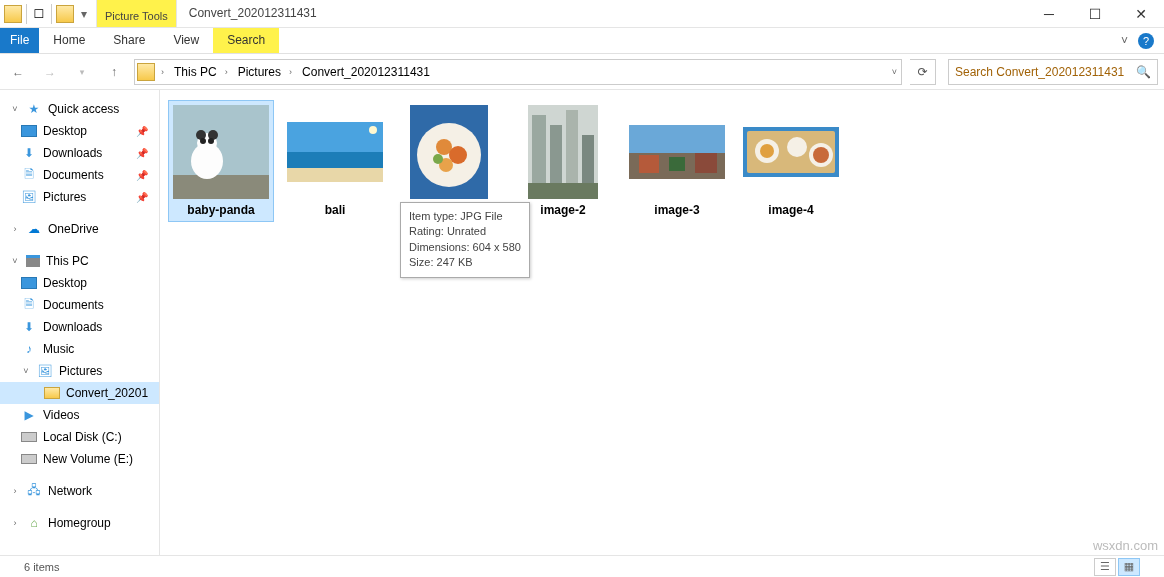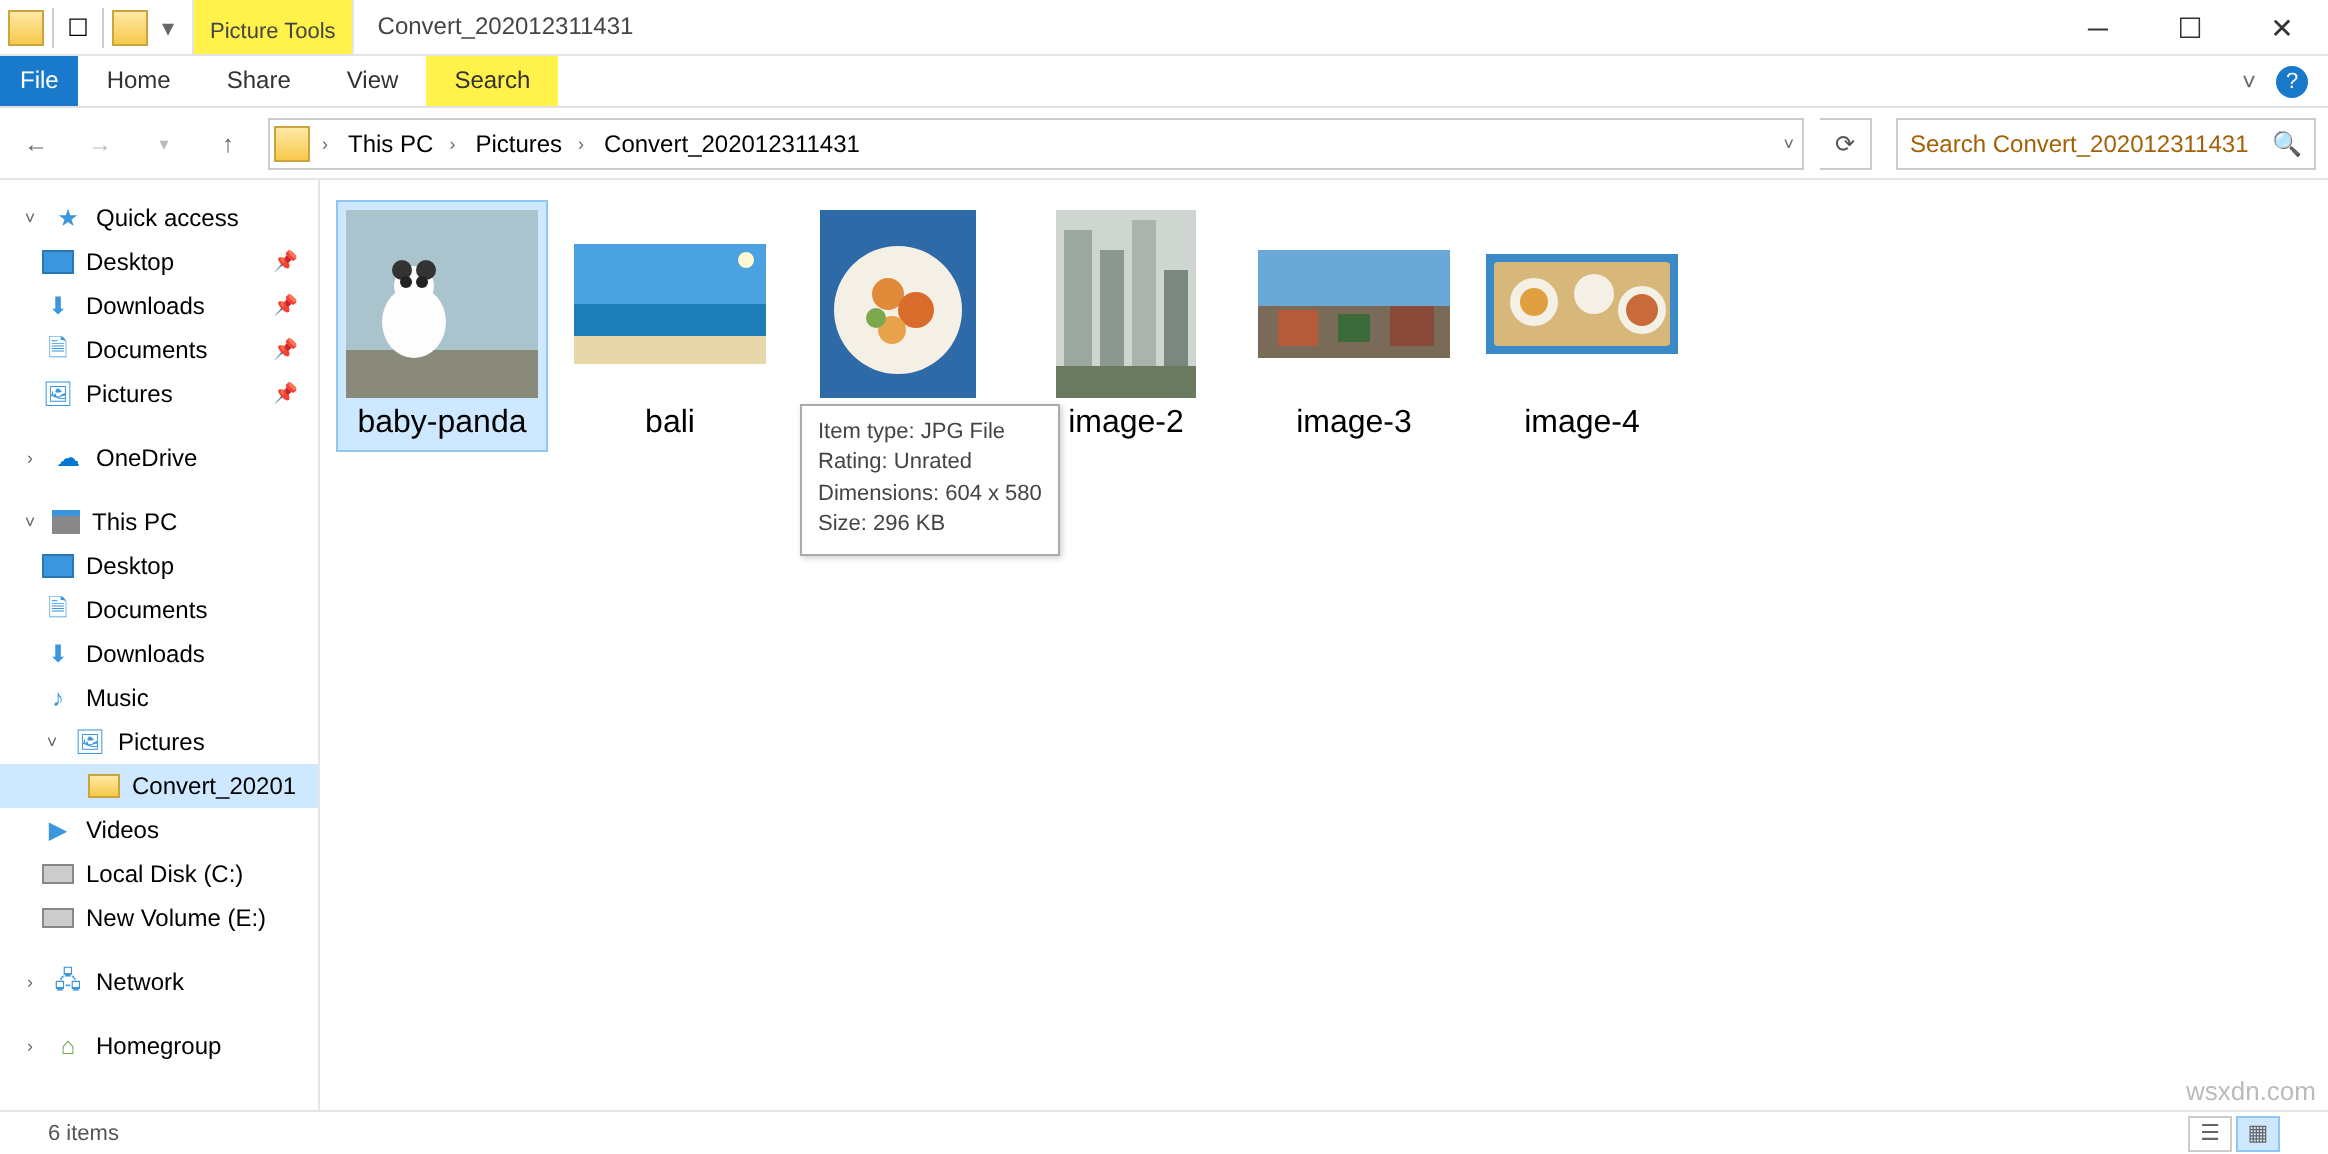--- a/index.html
+++ b/index.html
@@ -47,7 +47,7 @@
   .thumb{width:106px; display:flex; flex-direction:column; align-items:center; padding:4px; gap:4px; border:1px solid transparent;}
   .thumb.sel{background:#cde8ff;border:1px solid #8ec7f5;}
   .thumb .img{width:96px; display:flex;align-items:center;justify-content:center;}
-  .thumb .cap{font-size:16px;text-align:right;}
+  .thumb .cap{font-size:12px;text-align:right;font-weight:bold;}
   .tooltip{position:absolute;left:240px;top:112px;background:#fff;border:1px solid #aaa;padding:6px 8px;font-size:11px;color:#444;box-shadow:1px 1px 3px rgba(0,0,0,.2);line-height:1.4;}
   .statusbar{height:22px;border-top:1px solid #e5e5e5;display:flex;align-items:center;padding:0 24px;font-size:11px;color:#555;}
   .statusbar .views{margin-left:auto;display:flex;gap:2px;}

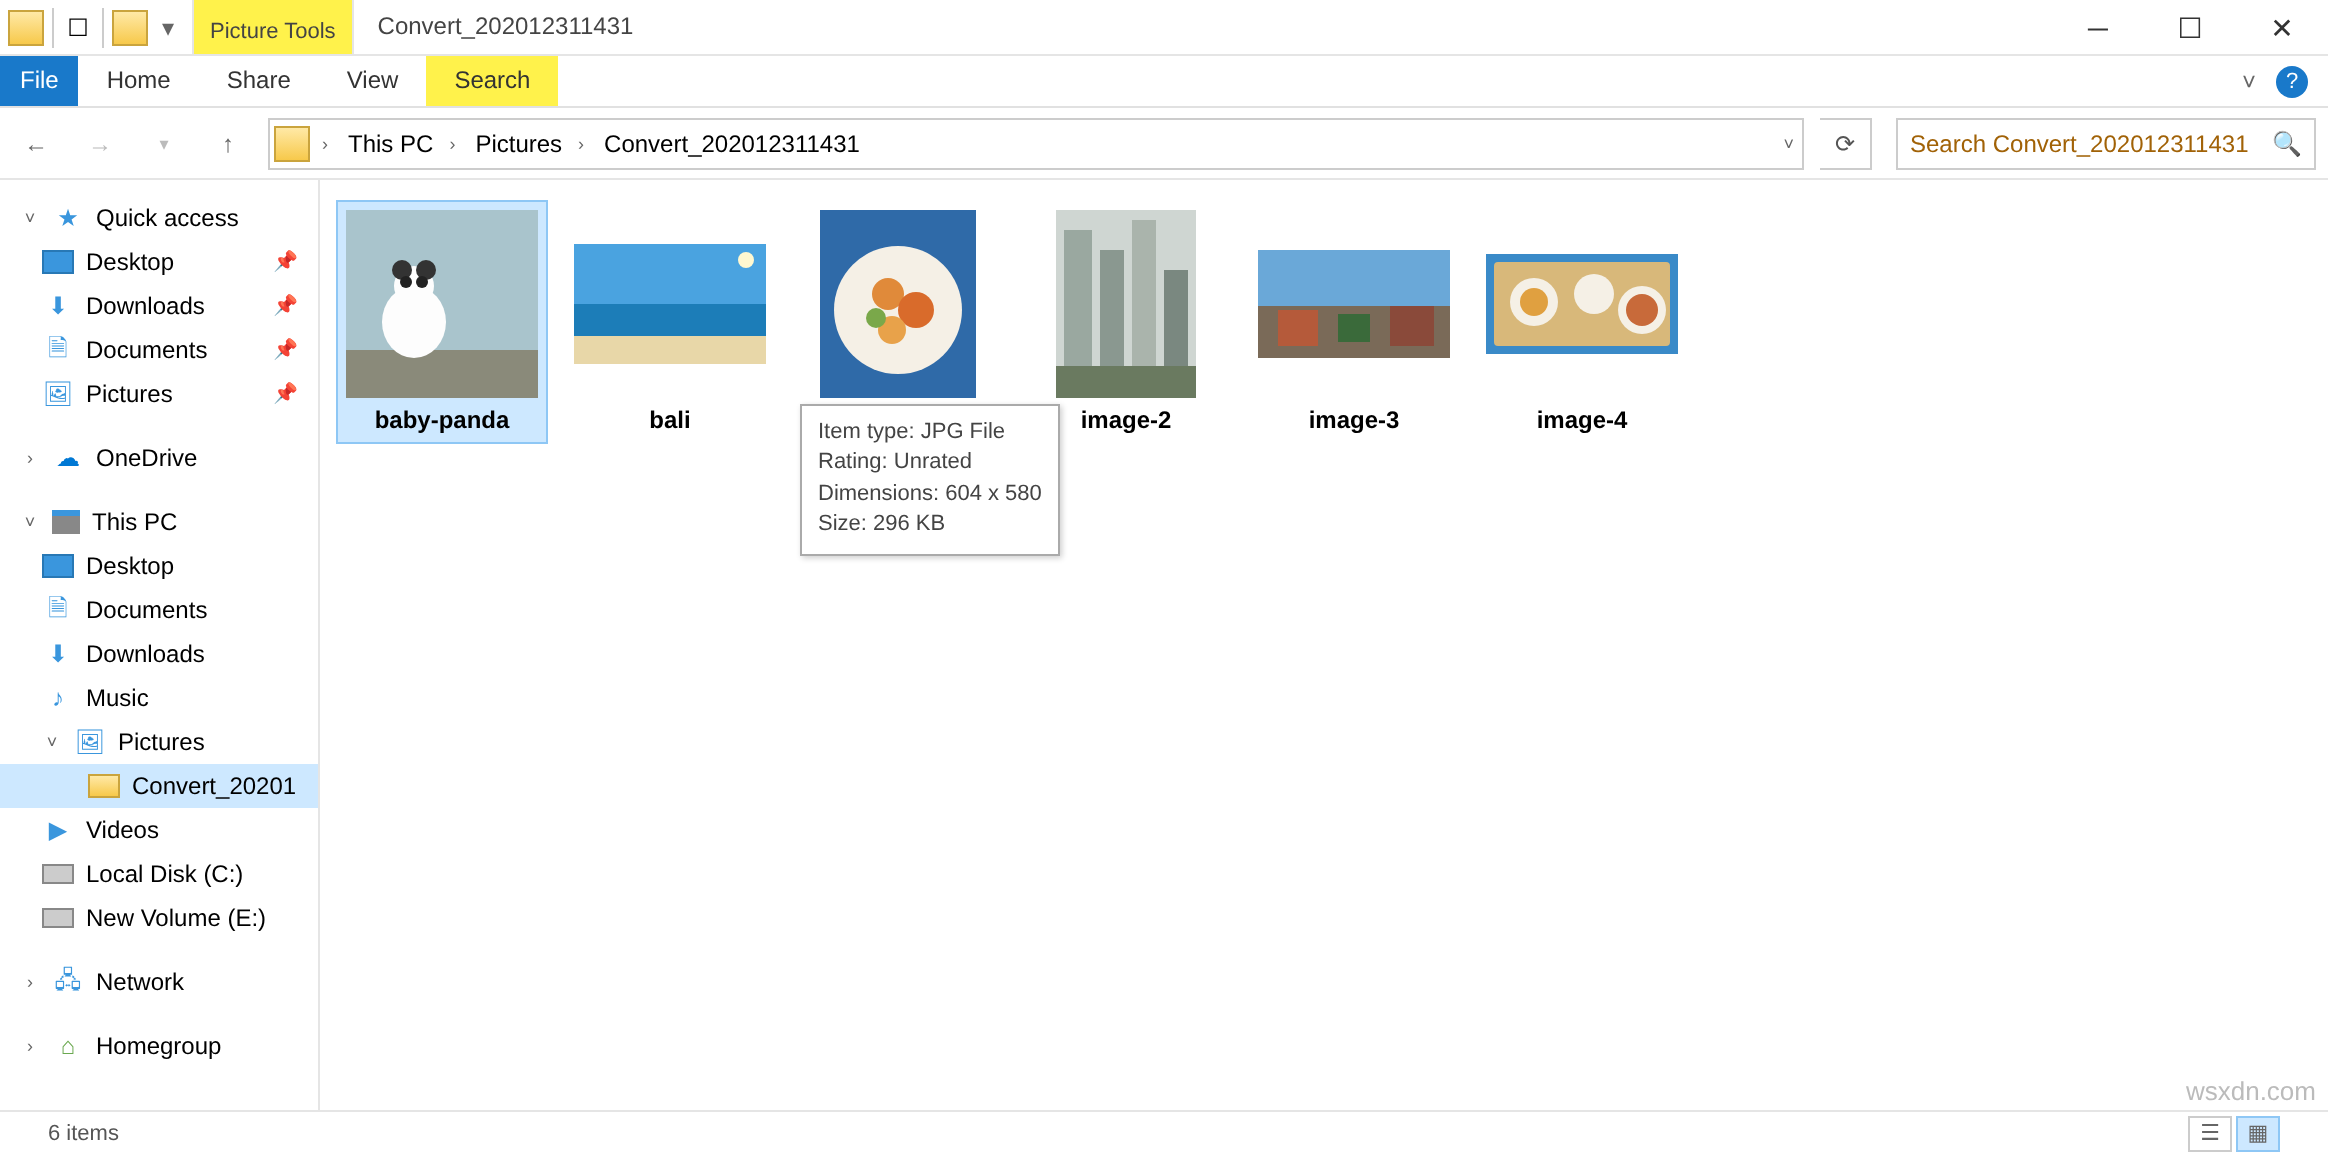--- a/index.html
+++ b/index.html
@@ -288,7 +288,7 @@
       <div>Item type: JPG File</div>
       <div>Rating: Unrated</div>
       <div>Dimensions: 604 x 580</div>
-      <div>Size: 296 KB</div>
+      <div>Size: 247 KB</div>
     </div>
   </div>
 </div>

